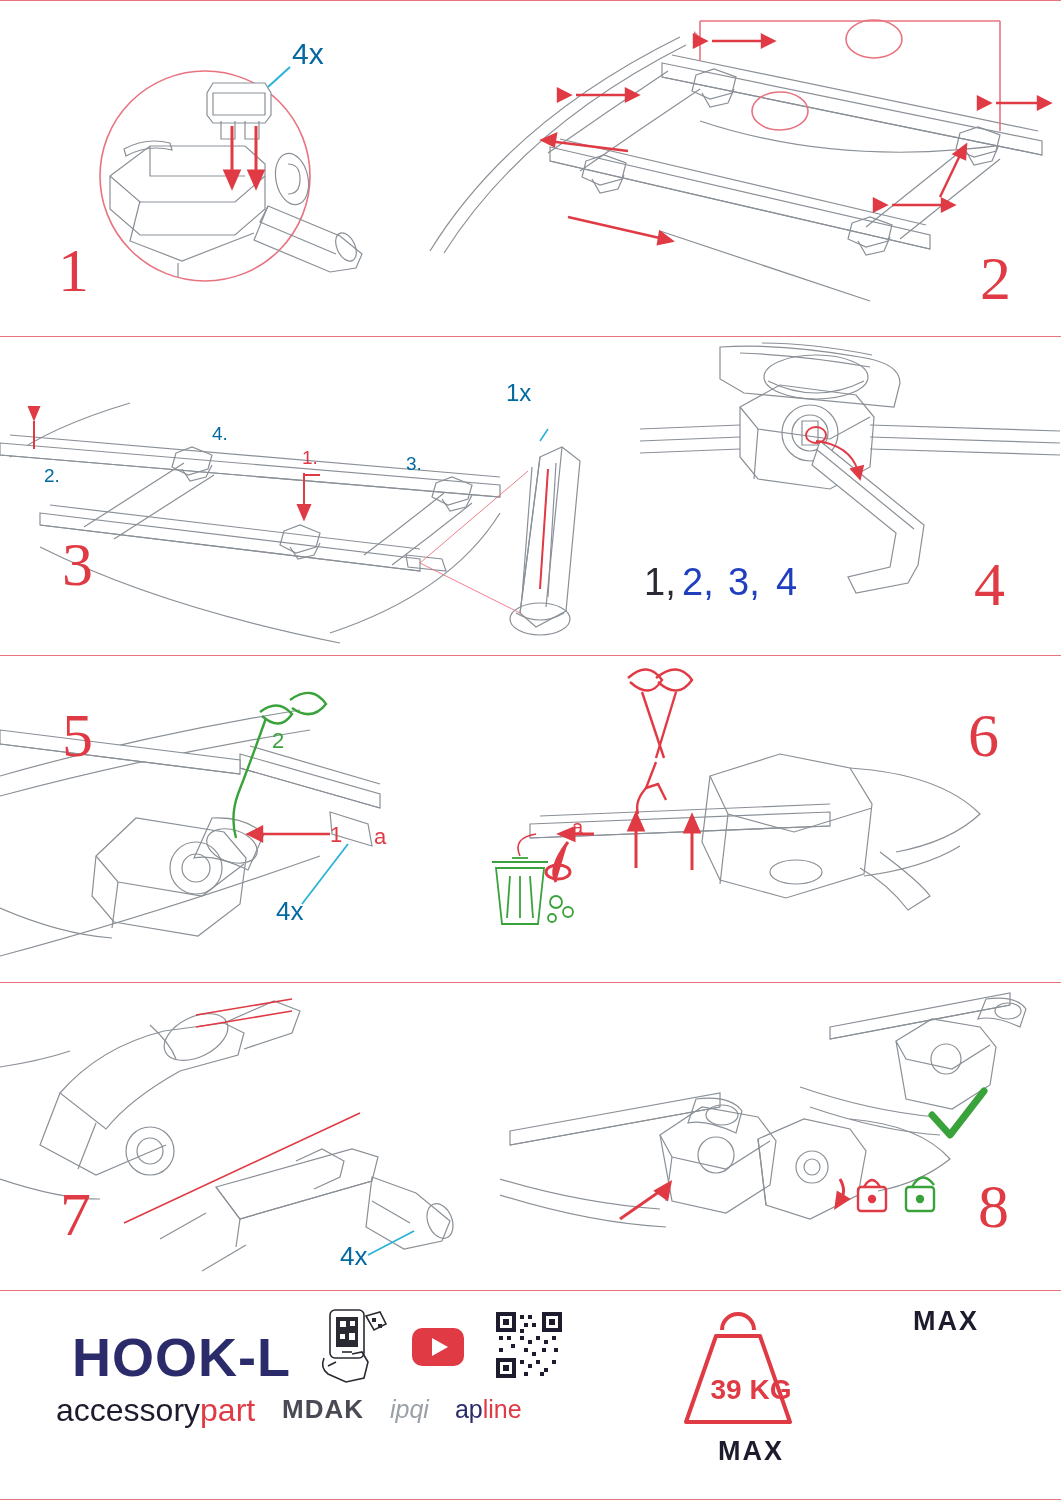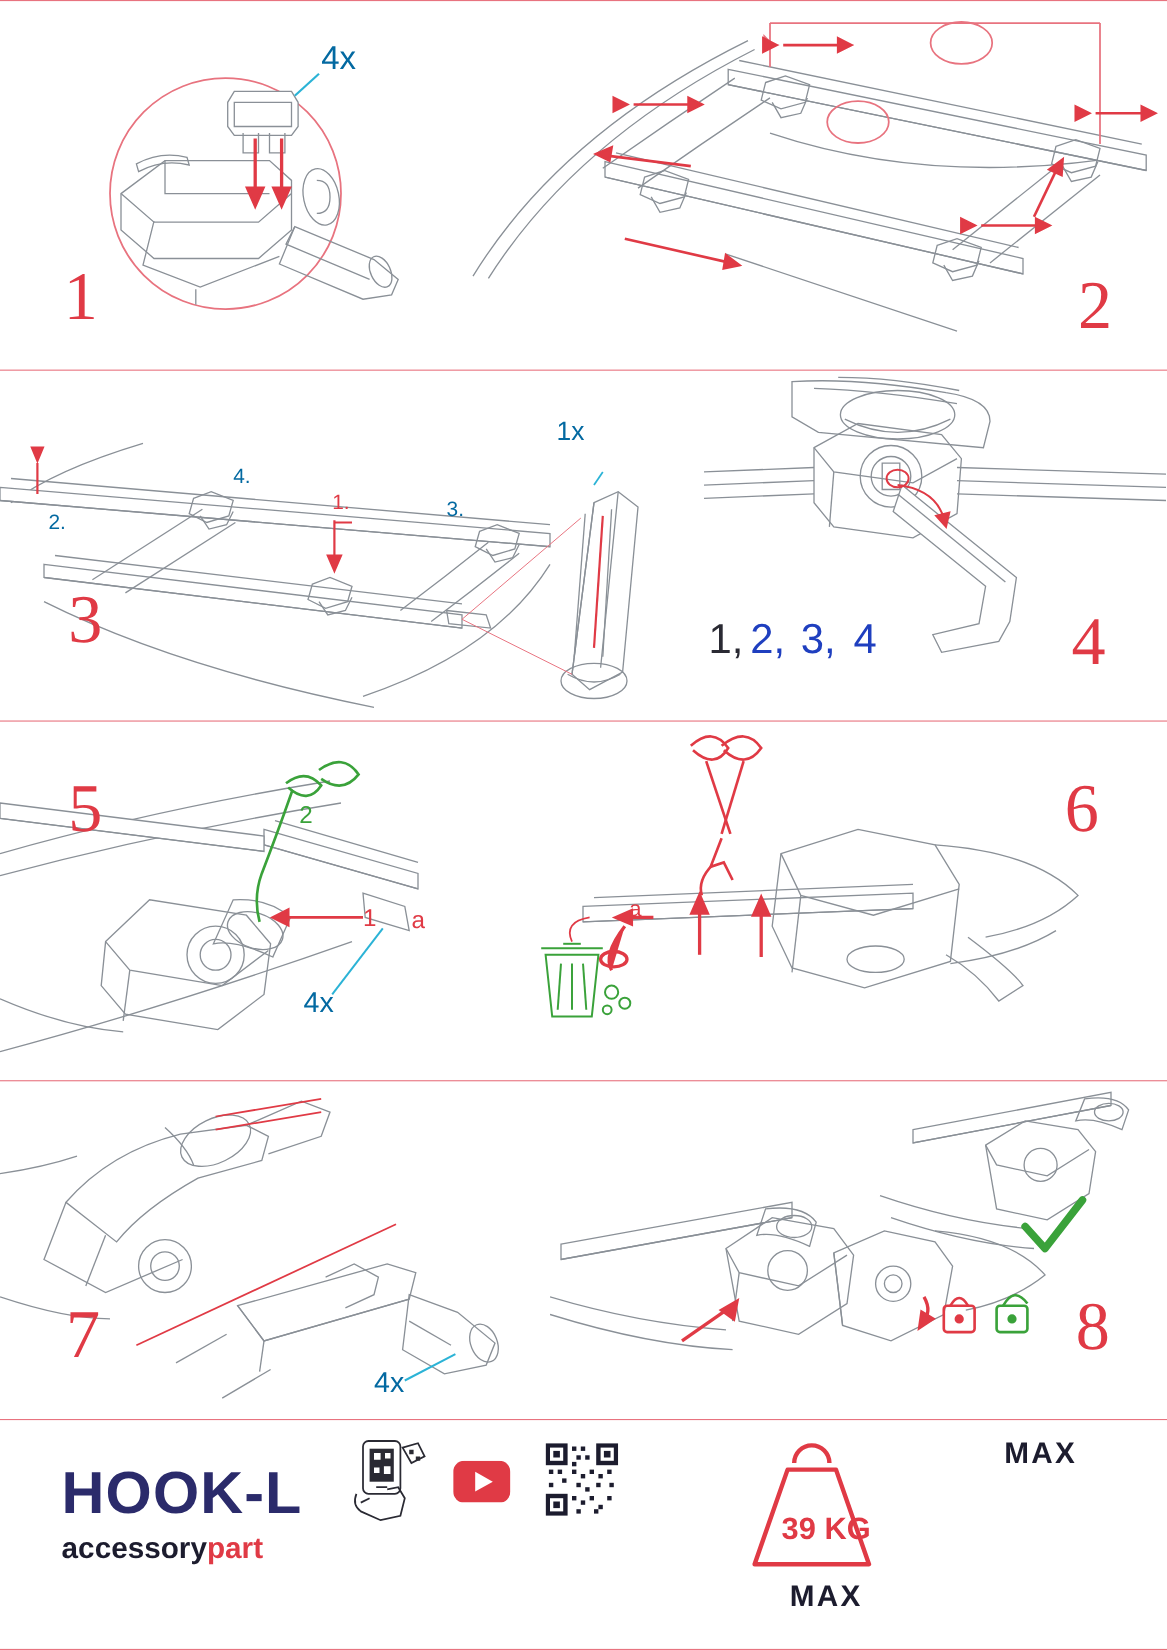--- a/index.html
+++ b/index.html
@@ -19,7 +19,7 @@
   
   .footer{position:absolute;left:0;top:1290px;width:1061px;height:210px;}
   .brand{position:absolute;left:56px;top:40px;font-family:"Liberation Sans",sans-serif;}
-  .brand .h{font-size:54px;font-weight:700;color:#2b2b6b;letter-spacing:1px;line-height:1;}
+  .brand .h{font-size:54px;font-weight:700;color:#2b2b6b;letter-spacing:1px;line-height:1;margin-left:16px;}
   .brand .sub{margin-top:8px;font-size:27px;font-weight:700;letter-spacing:0px;}
   .brand .sub .a{color:#1c1c2e;}
   .brand .sub .p{color:#e03a45;}

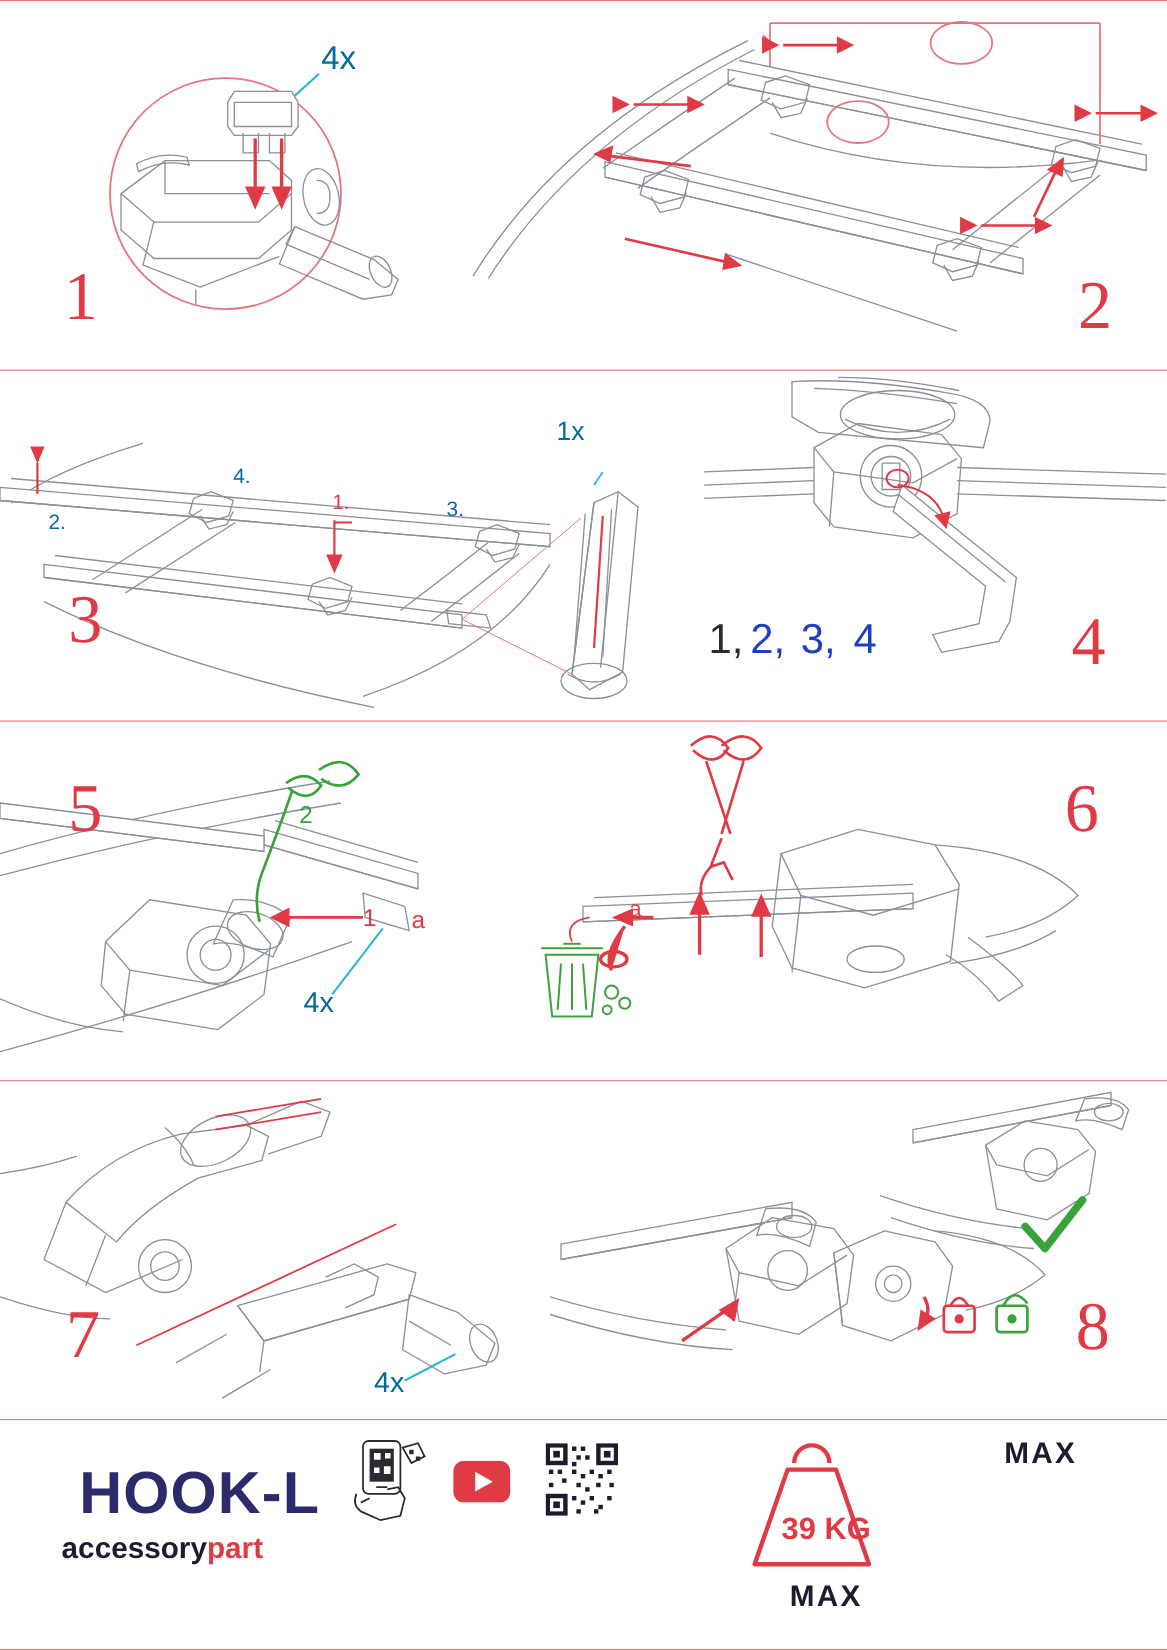--- a/index.html
+++ b/index.html
@@ -20,7 +20,7 @@
   .footer{position:absolute;left:0;top:1290px;width:1061px;height:210px;}
   .brand{position:absolute;left:56px;top:40px;font-family:"Liberation Sans",sans-serif;}
   .brand .h{font-size:54px;font-weight:700;color:#2b2b6b;letter-spacing:1px;line-height:1;margin-left:16px;}
-  .brand .sub{margin-top:8px;font-size:27px;font-weight:700;letter-spacing:0px;}
+  .brand .sub{margin-top:8px;font-size:32px;font-weight:400;letter-spacing:0px;}
   .brand .sub .a{color:#1c1c2e;}
   .brand .sub .p{color:#e03a45;}
   .logos{position:absolute;left:282px;top:104px;display:flex;align-items:baseline;gap:26px;}

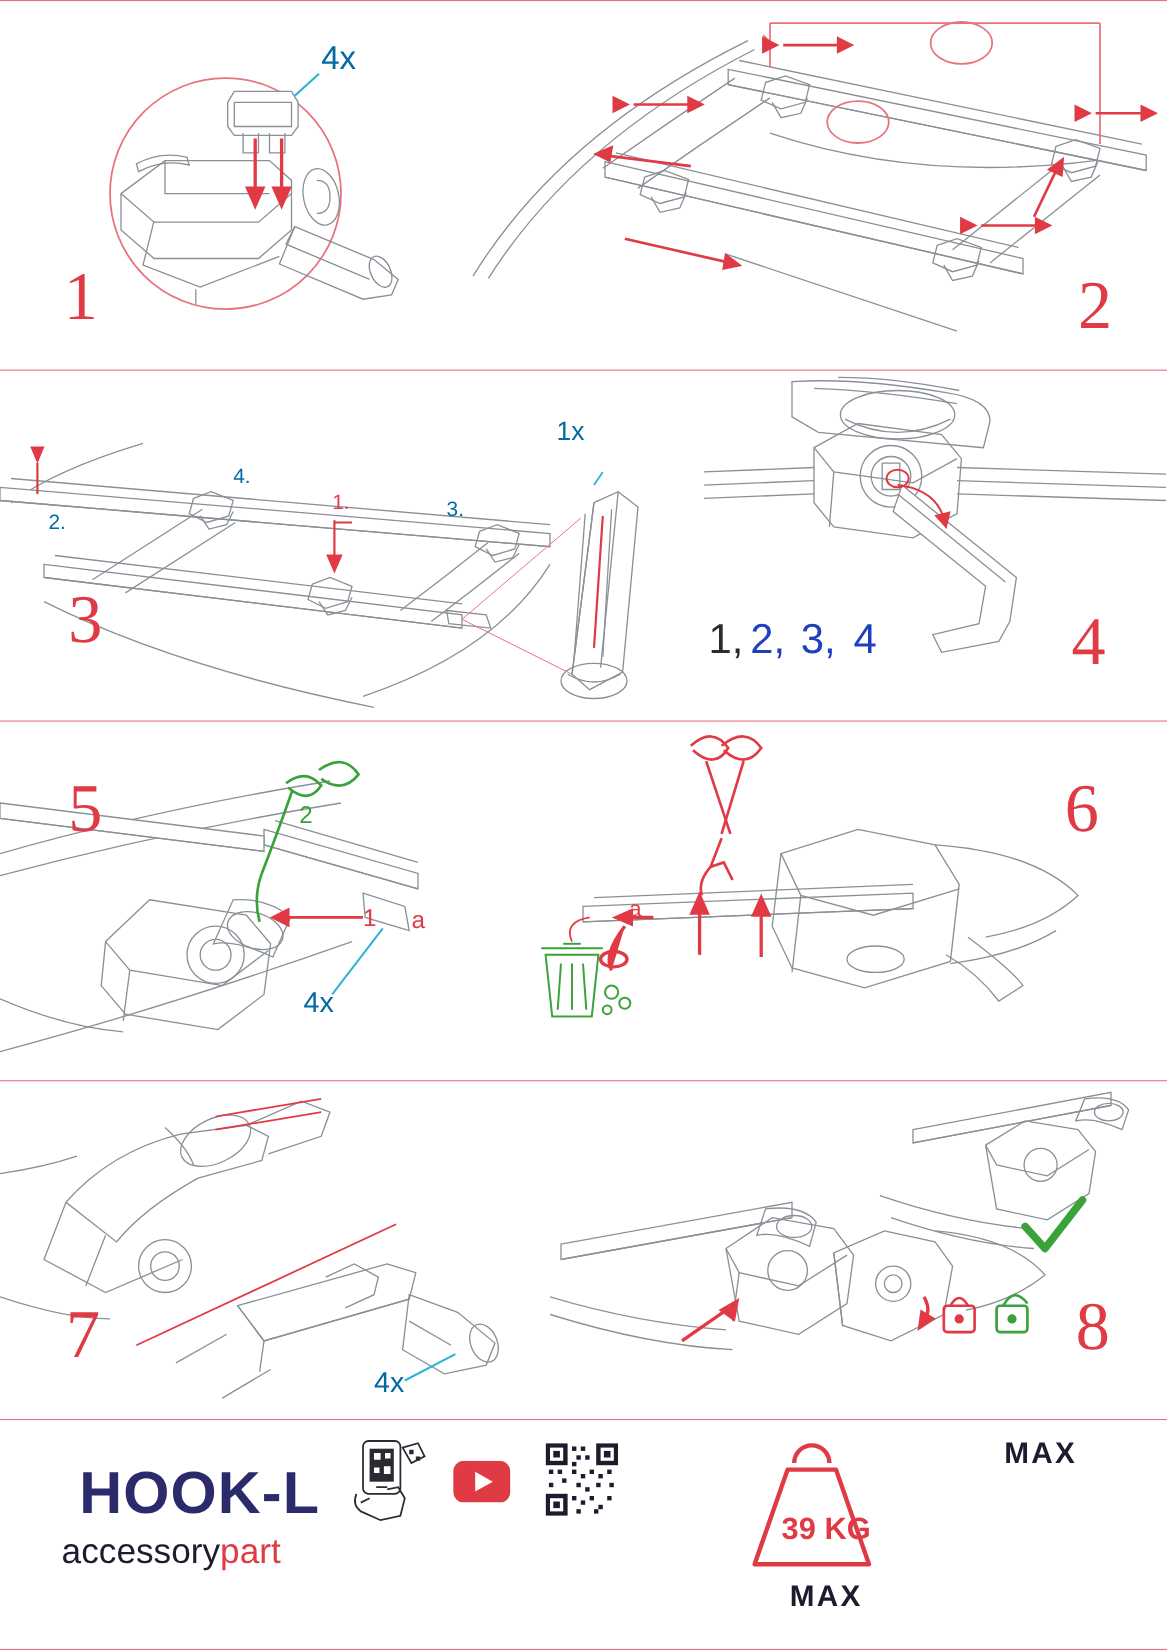--- a/index.html
+++ b/index.html
@@ -534,6 +534,11 @@
       </svg>
     </div>
 
+    <div class="logos">
+      <span class="mdak"><span>MDAK</span></span>
+      <span class="ipqi">ipqi</span>
+      <span class="apline">ap<span class="l">line</span></span>
+    </div>
 
     <div class="maxblock" style="left:656px;top:12px;width:190px;">
       <div style="position:relative;width:190px;height:130px">

